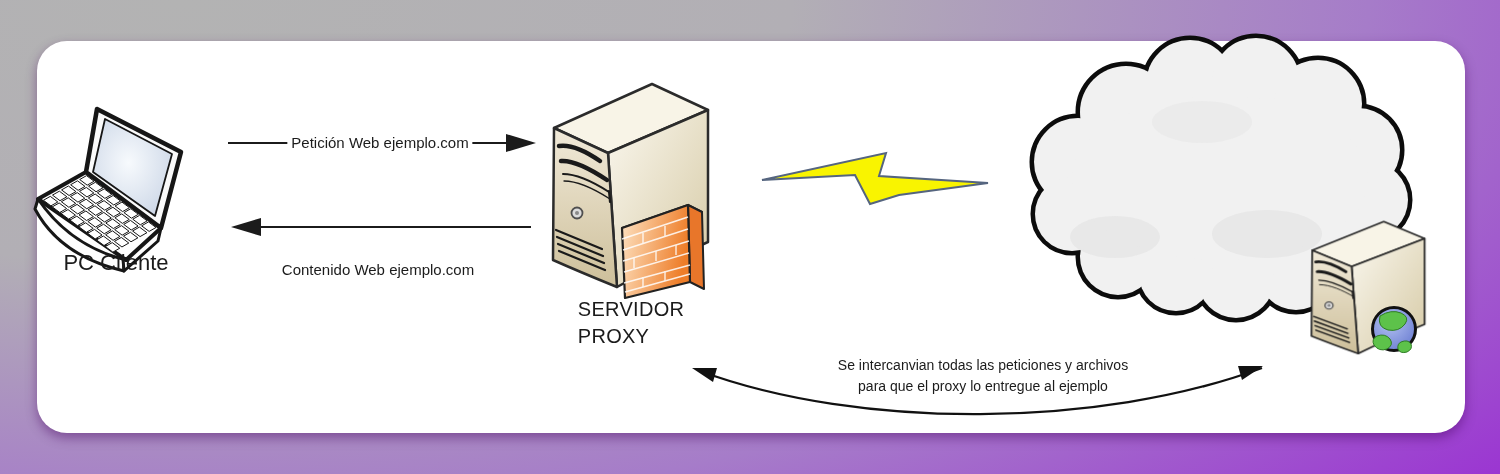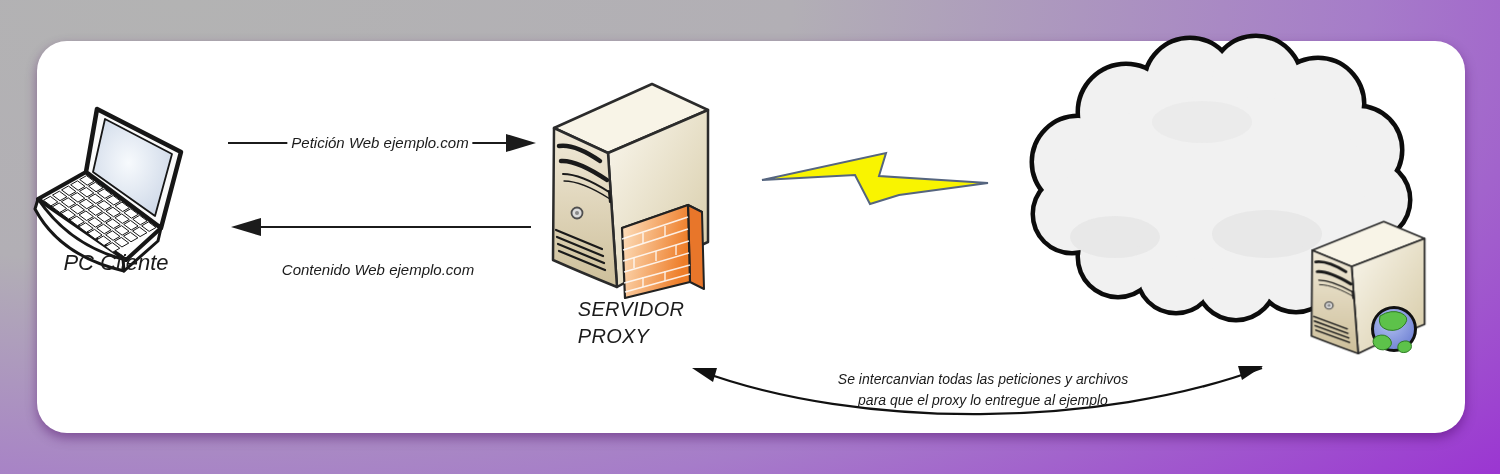--- a/index.html
+++ b/index.html
@@ -17,7 +17,7 @@
   svg.art{position:absolute;left:0;top:0;z-index:2;}
   .label{
     position:absolute;transform:translateX(-50%);white-space:nowrap;
-    color:#1b1b1b;z-index:3;line-height:1.15;font-style:italic;
+    color:#1b1b1b;z-index:3;line-height:1.15;
   }
   .label-pc{left:116px;top:250px;font-size:22px;}
   .label-req{left:380px;top:134px;font-size:15px;background:#fff;padding:0 4px;}

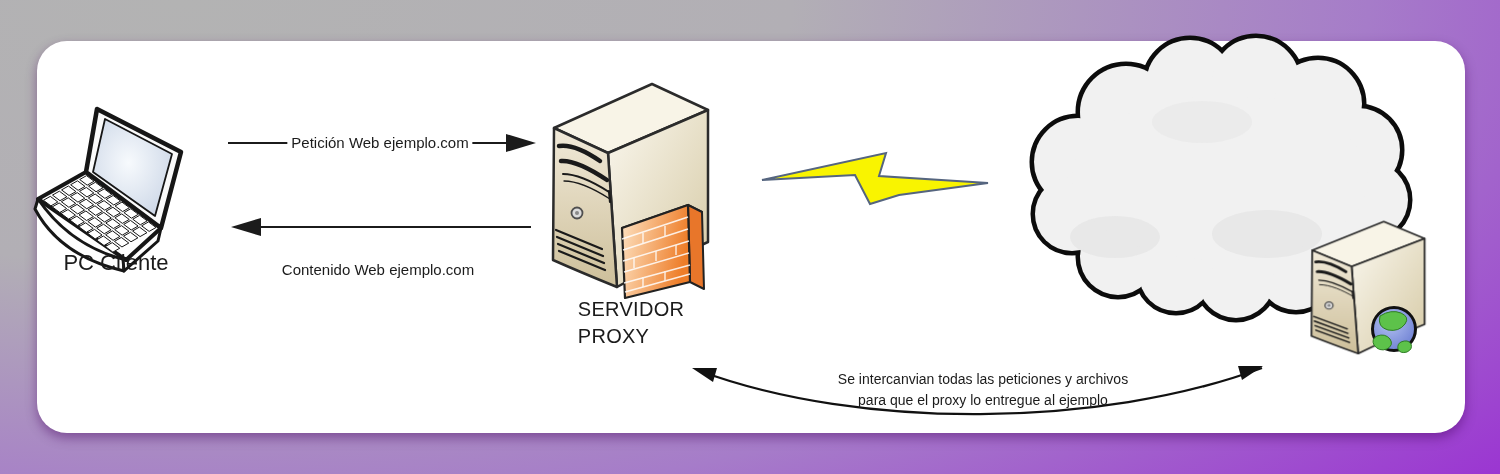--- a/index.html
+++ b/index.html
@@ -25,7 +25,7 @@
   .label-proxy{left:631px;top:296px;font-size:20px;letter-spacing:.3px;text-align:left;line-height:27px;}
   .label-internet{left:1214px;top:163px;font-size:29px;letter-spacing:1px;}
   .label-web{left:1374px;top:362px;font-size:21px;}
-  .label-exchange{left:983px;top:369px;font-size:14px;text-align:center;line-height:21px;}
+  .label-exchange{left:983px;top:355px;font-size:14px;text-align:center;line-height:21px;}
 </style>
 </head>
 <body>

